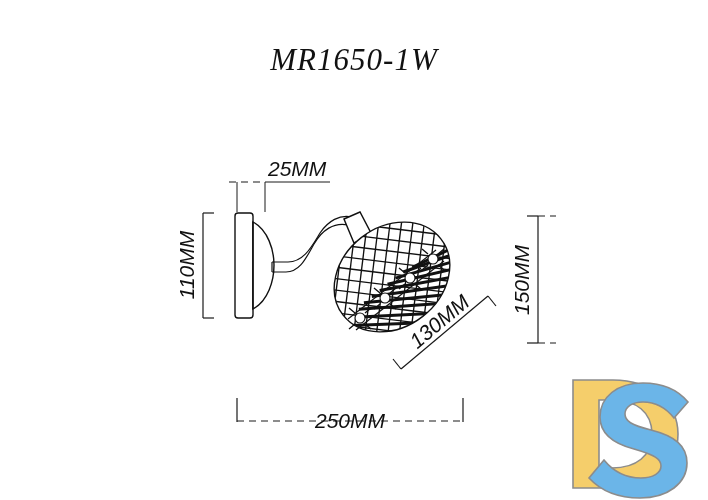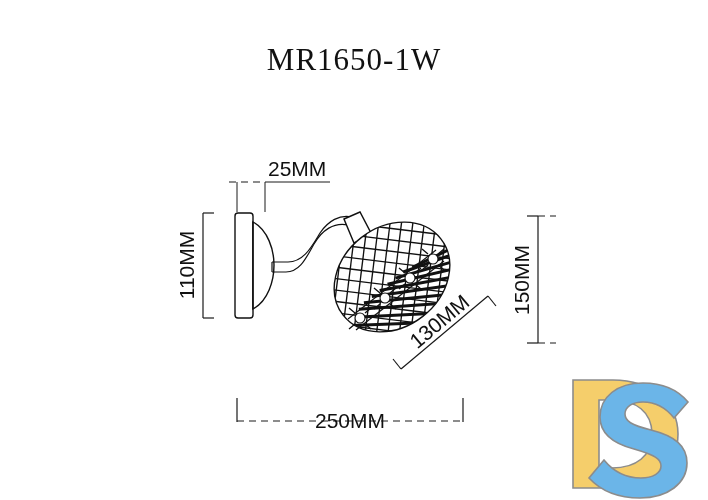--- a/index.html
+++ b/index.html
@@ -18,6 +18,7 @@
     width: 708px;
     height: 500px;
     background: #ffffff;
+    font-style: italic;
   }
   #sheet svg {
     position: absolute;

